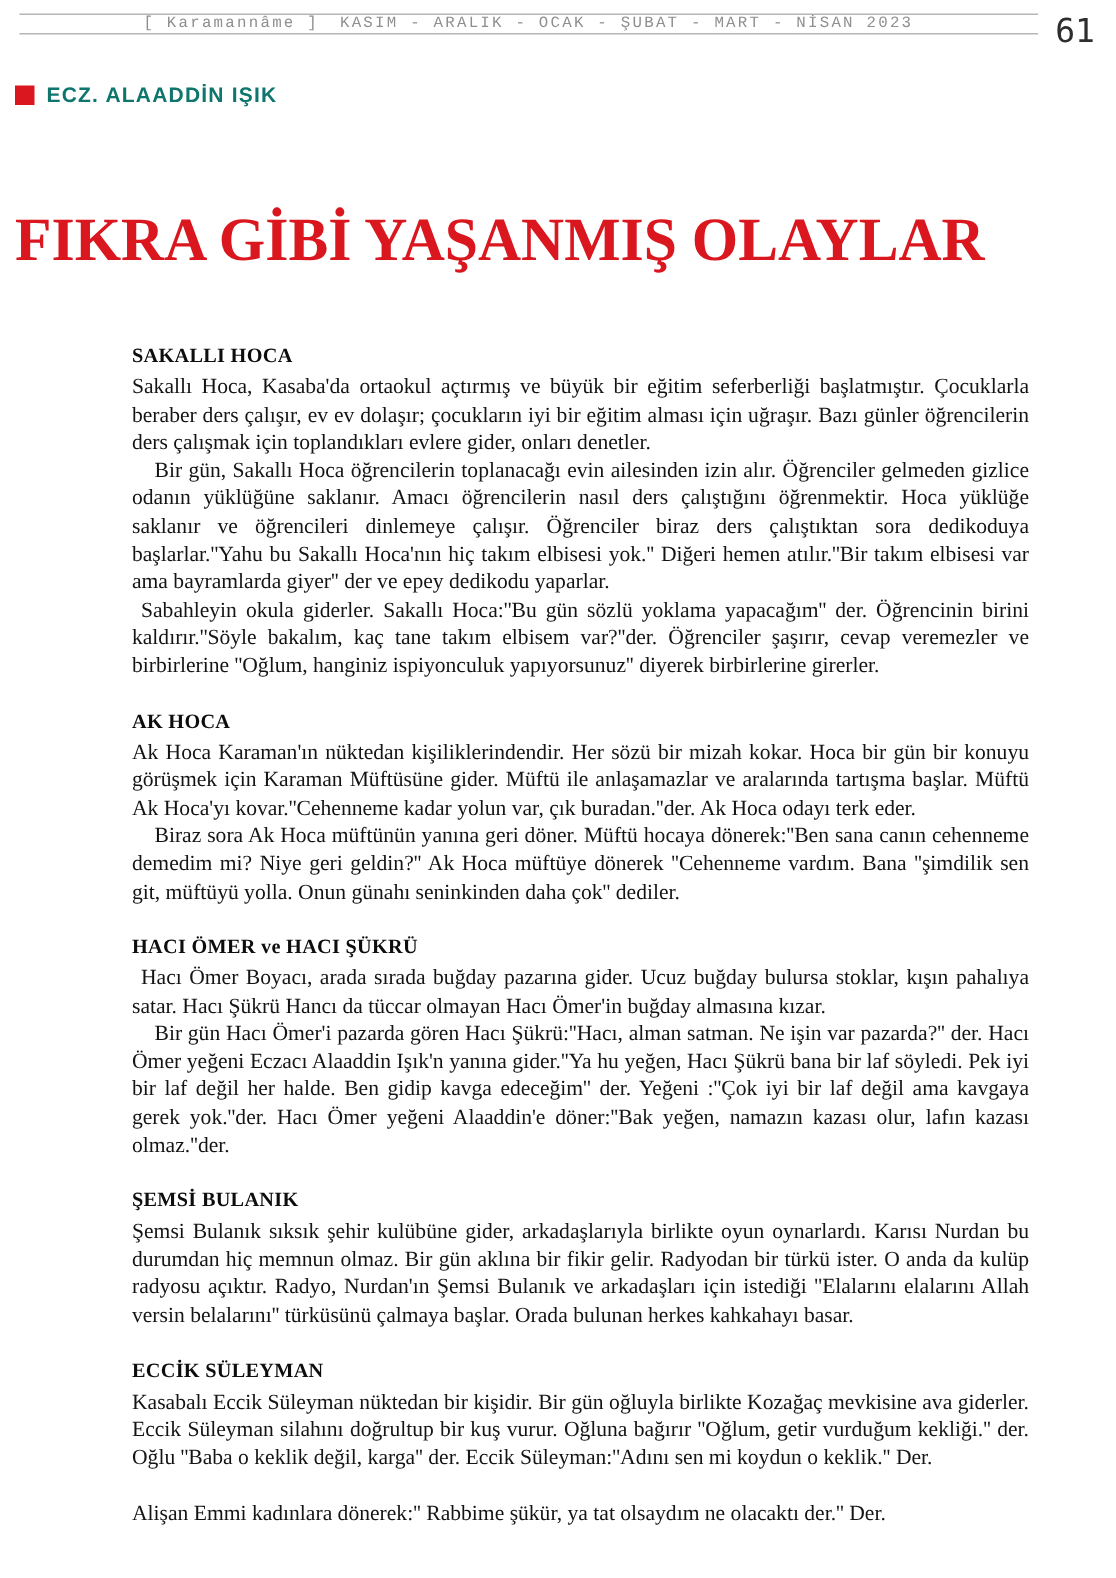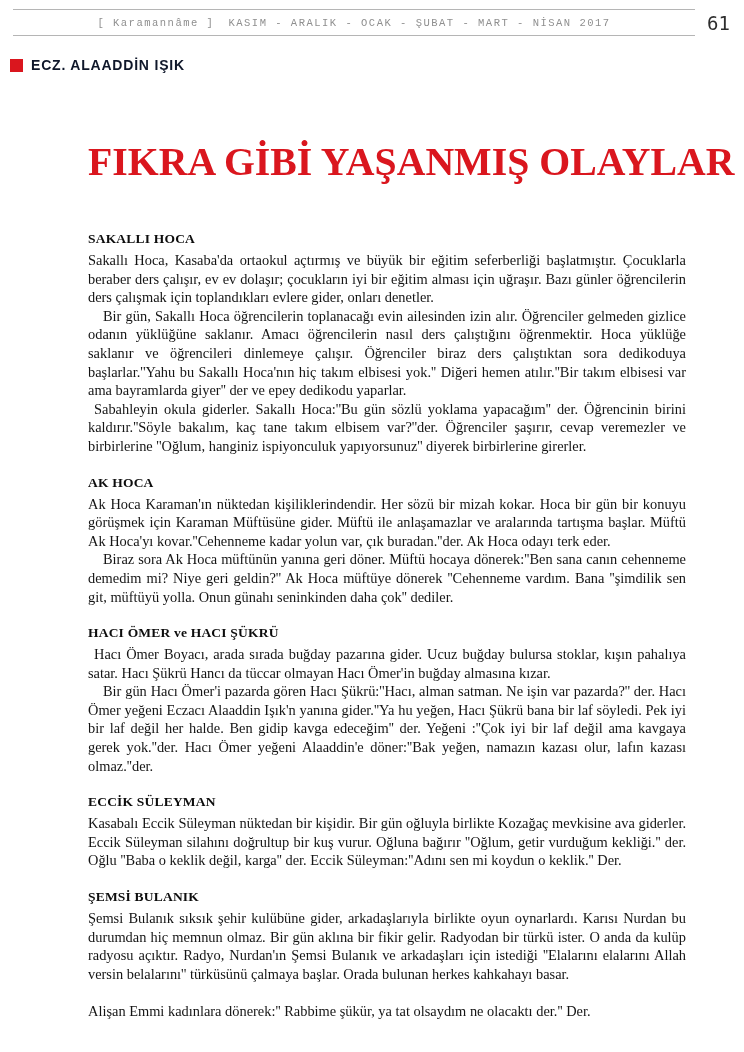--- a/index.html
+++ b/index.html
@@ -26,7 +26,7 @@
     display: flex;
     align-items: center;
     justify-content: center;
-    height: 27px;
+    height: 14px;
   }
   .header-band .journal,
   .header-band .issue {

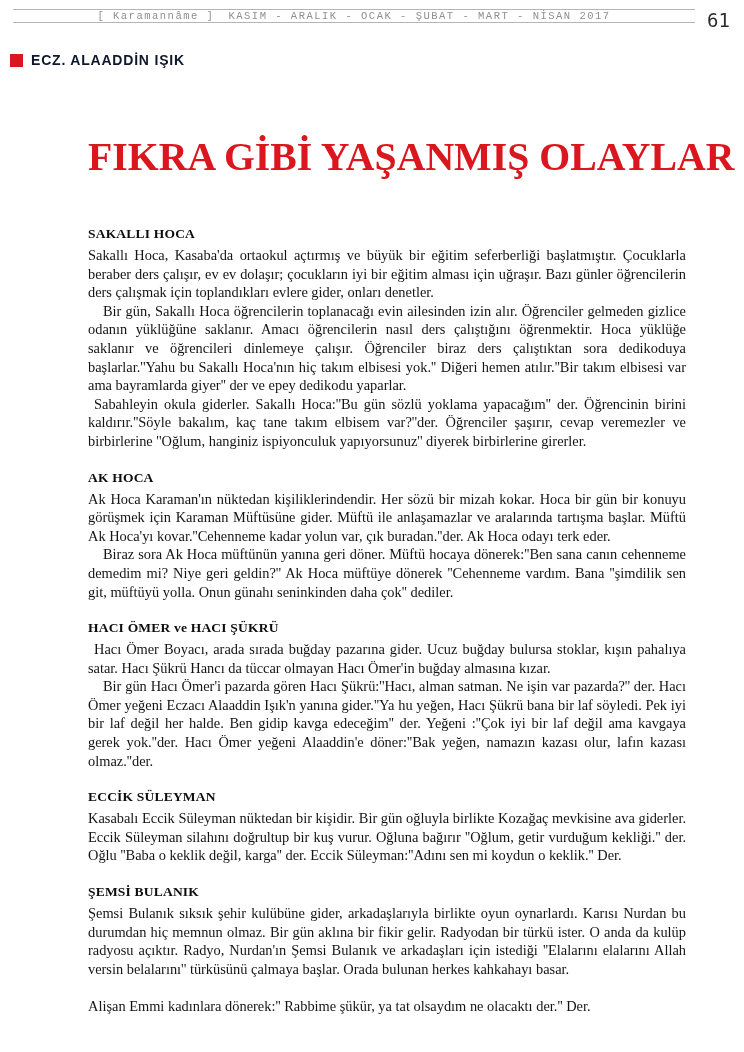--- a/index.html
+++ b/index.html
@@ -114,7 +114,7 @@
 <div class="page-header">
   <div class="header-band">
     <span class="journal">[ Karamannâme ]</span>
-    <span class="issue">KASIM - ARALIK - OCAK - ŞUBAT - MART - NİSAN  2017</span>
+    <span class="issue">KASIM - ARALIK - OCAK - ŞUBAT - MART - NİSAN  2023</span>
   </div>
   <div class="page-number">61</div>
 </div>

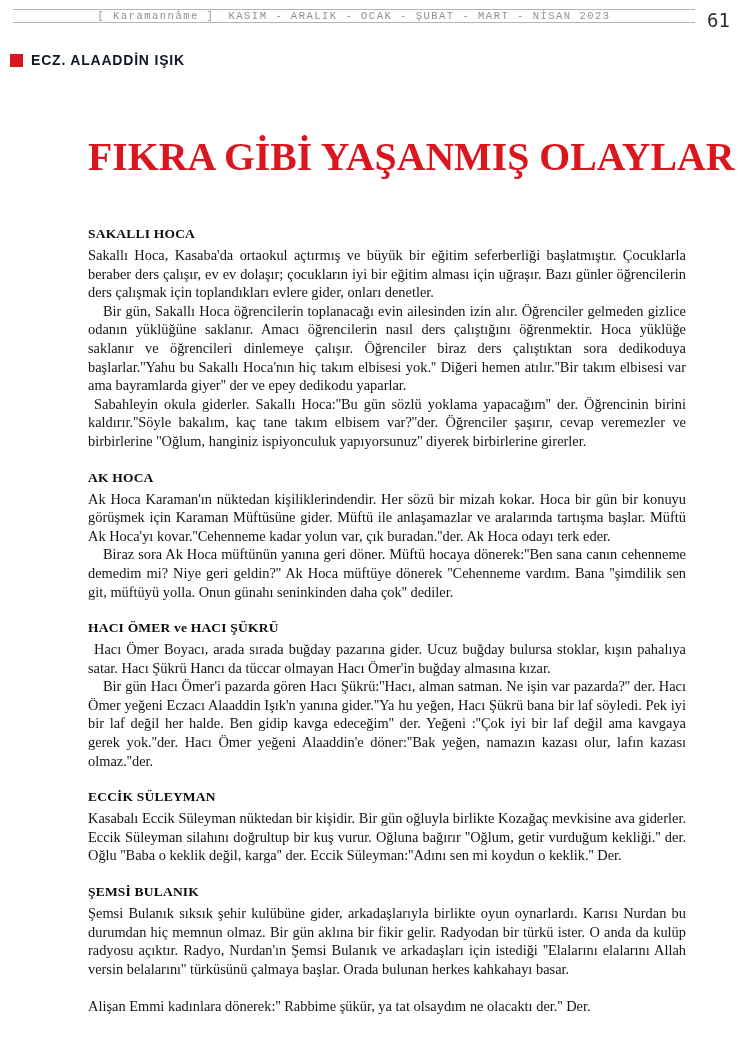--- a/index.html
+++ b/index.html
@@ -39,7 +39,7 @@
   .header-band .journal { margin-right: 14px; }
   .page-number {
     font-family: "DejaVu Sans Mono", monospace;
-    font-size: 19px;
+    font-size: 22px;
     color: #2e2e2e;
     display: flex;
     align-items: center;

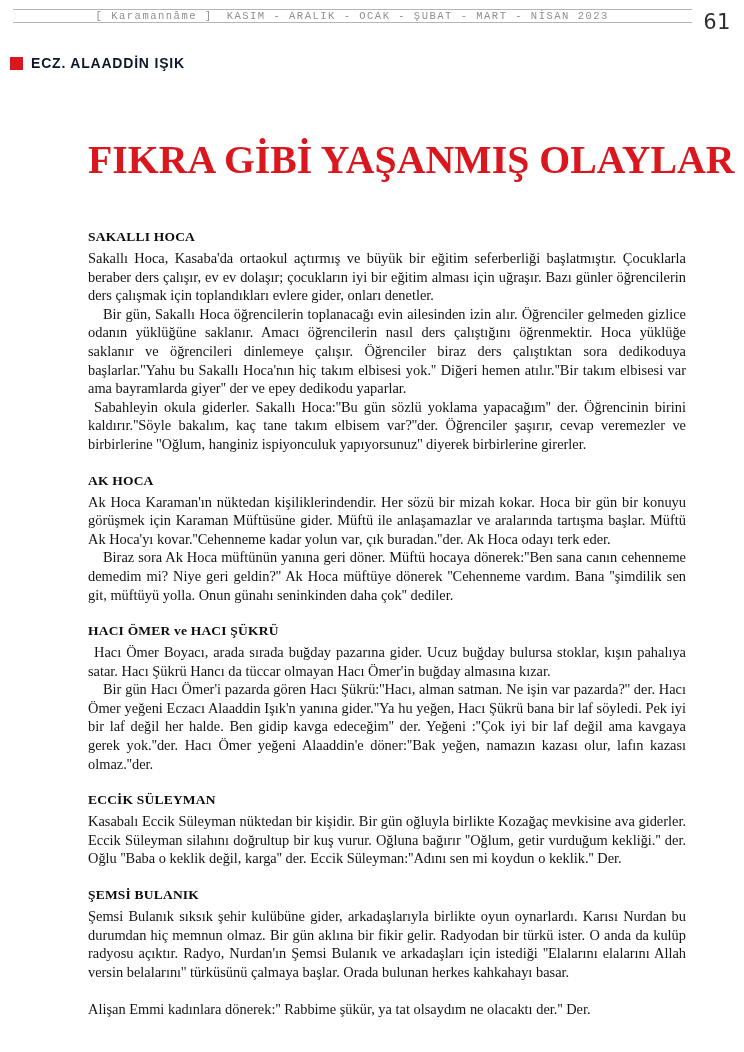--- a/index.html
+++ b/index.html
@@ -64,7 +64,7 @@
     font-weight: bold;
     font-size: 14px;
     letter-spacing: 0.8px;
-    color: #0f172a;
+    color: #0f766e;
   }
 
   

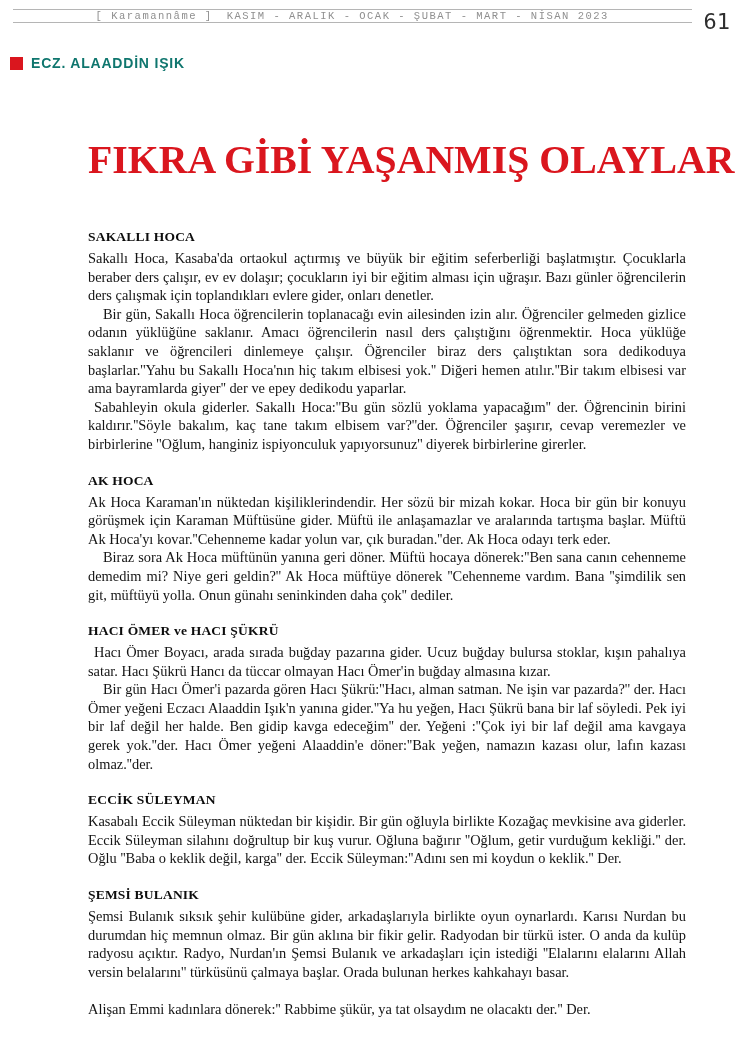--- a/index.html
+++ b/index.html
@@ -69,7 +69,7 @@
 
   
   .article-title-wrap {
-    text-align: right;
+    text-align: left;
     margin-top: 64px;
   }
   .article-title {

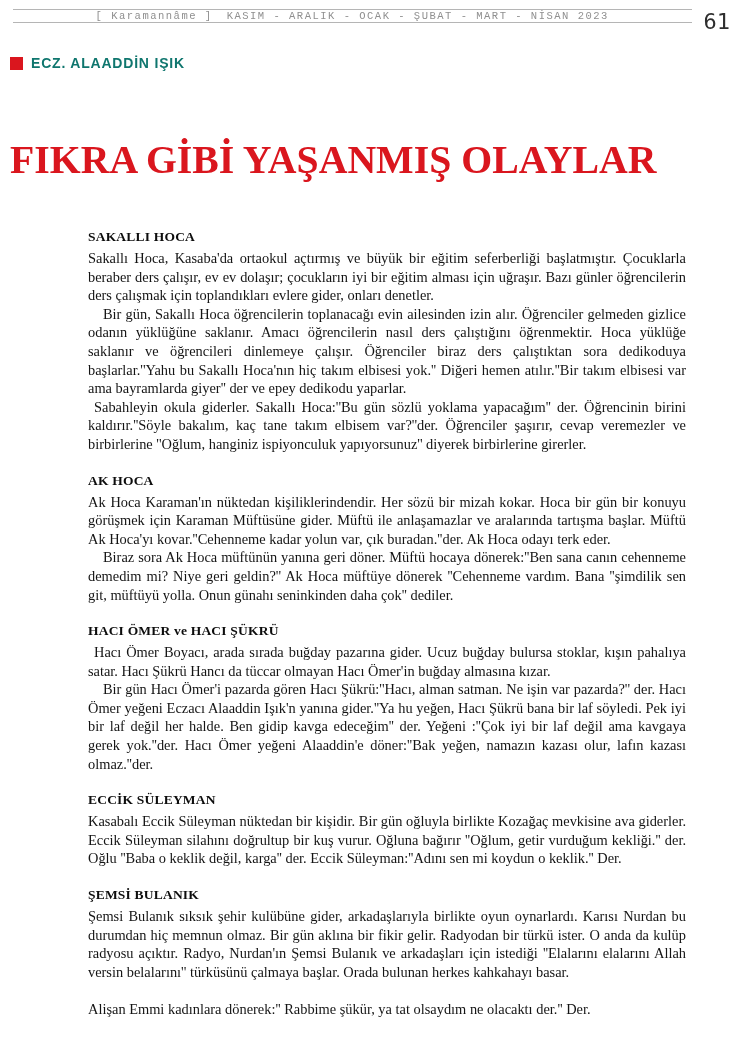--- a/index.html
+++ b/index.html
@@ -149,13 +149,13 @@
     </div>
 
   <div class="section">
-    <div class="section-heading">ECCİK SÜLEYMAN</div>
-  <p>Kasabalı Eccik Süleyman nüktedan bir kişidir. Bir gün oğluyla birlikte Kozağaç mevkisine ava giderler. Eccik Süleyman silahını doğrultup bir kuş vurur. Oğluna bağırır ''Oğlum, getir vurduğum kekliği.'' der. Oğlu ''Baba o keklik değil, karga'' der. Eccik Süleyman:''Adını sen mi koydun o keklik.'' Der.</p>
+    <div class="section-heading">ŞEMSİ BULANIK</div>
+  <p>Şemsi Bulanık sıksık şehir kulübüne gider, arkadaşlarıyla birlikte oyun oynarlardı. Karısı Nurdan bu durumdan hiç memnun olmaz. Bir gün aklına bir fikir gelir. Radyodan bir türkü ister. O anda da kulüp radyosu açıktır. Radyo, Nurdan'ın Şemsi Bulanık ve arkadaşları için istediği  ''Elalarını elalarını Allah versin belalarını'' türküsünü çalmaya başlar. Orada bulunan herkes kahkahayı basar.</p>
     </div>
 
   <div class="section">
-    <div class="section-heading">ŞEMSİ BULANIK</div>
-  <p>Şemsi Bulanık sıksık şehir kulübüne gider, arkadaşlarıyla birlikte oyun oynarlardı. Karısı Nurdan bu durumdan hiç memnun olmaz. Bir gün aklına bir fikir gelir. Radyodan bir türkü ister. O anda da kulüp radyosu açıktır. Radyo, Nurdan'ın Şemsi Bulanık ve arkadaşları için istediği  ''Elalarını elalarını Allah versin belalarını'' türküsünü çalmaya başlar. Orada bulunan herkes kahkahayı basar.</p>
+    <div class="section-heading">ECCİK SÜLEYMAN</div>
+  <p>Kasabalı Eccik Süleyman nüktedan bir kişidir. Bir gün oğluyla birlikte Kozağaç mevkisine ava giderler. Eccik Süleyman silahını doğrultup bir kuş vurur. Oğluna bağırır ''Oğlum, getir vurduğum kekliği.'' der. Oğlu ''Baba o keklik değil, karga'' der. Eccik Süleyman:''Adını sen mi koydun o keklik.'' Der.</p>
     </div>
 
   <div class="section">

